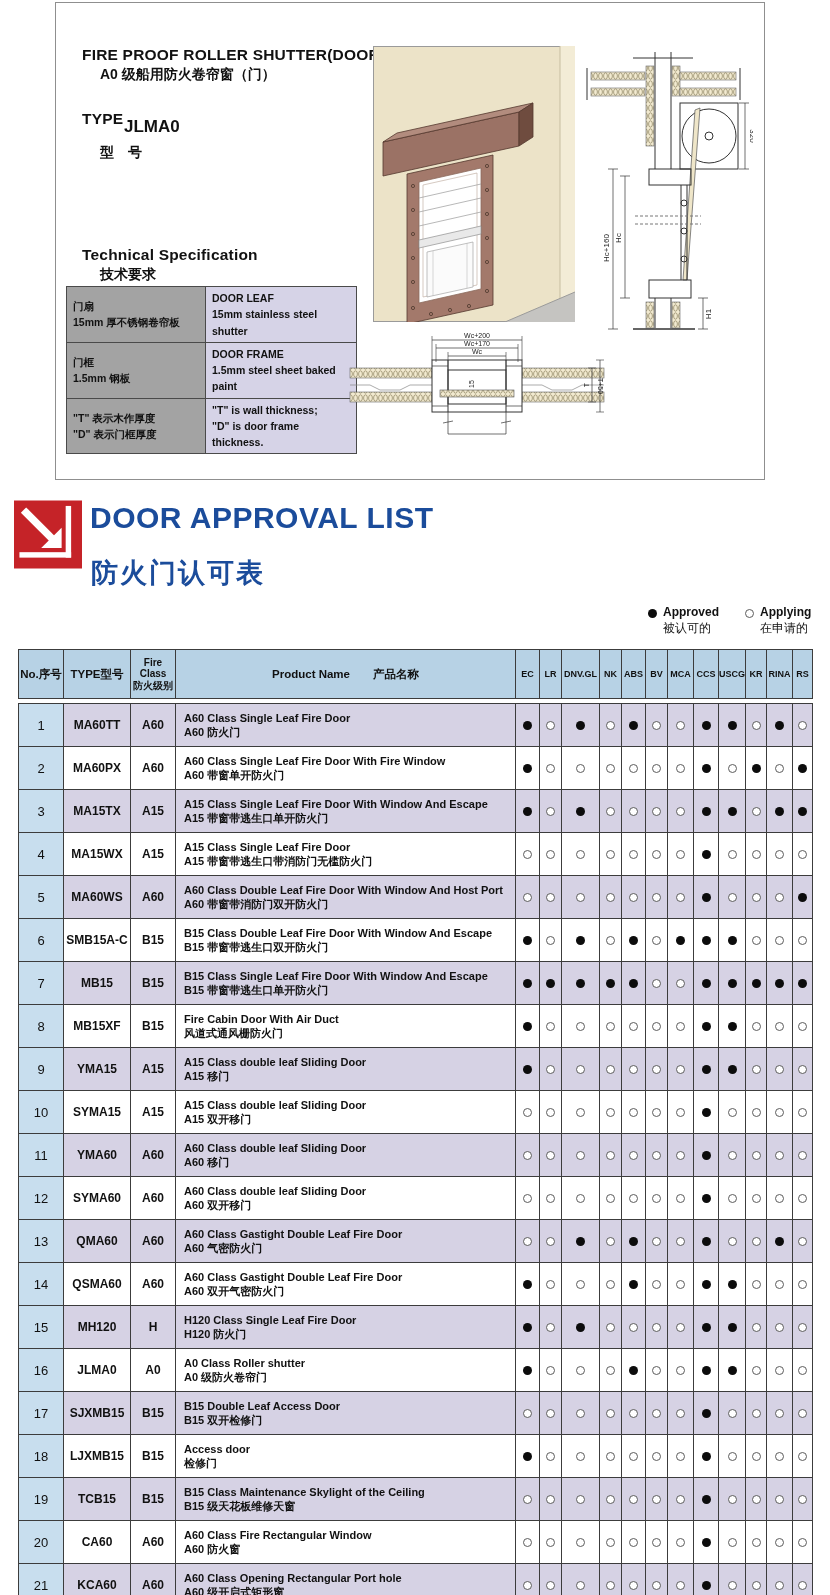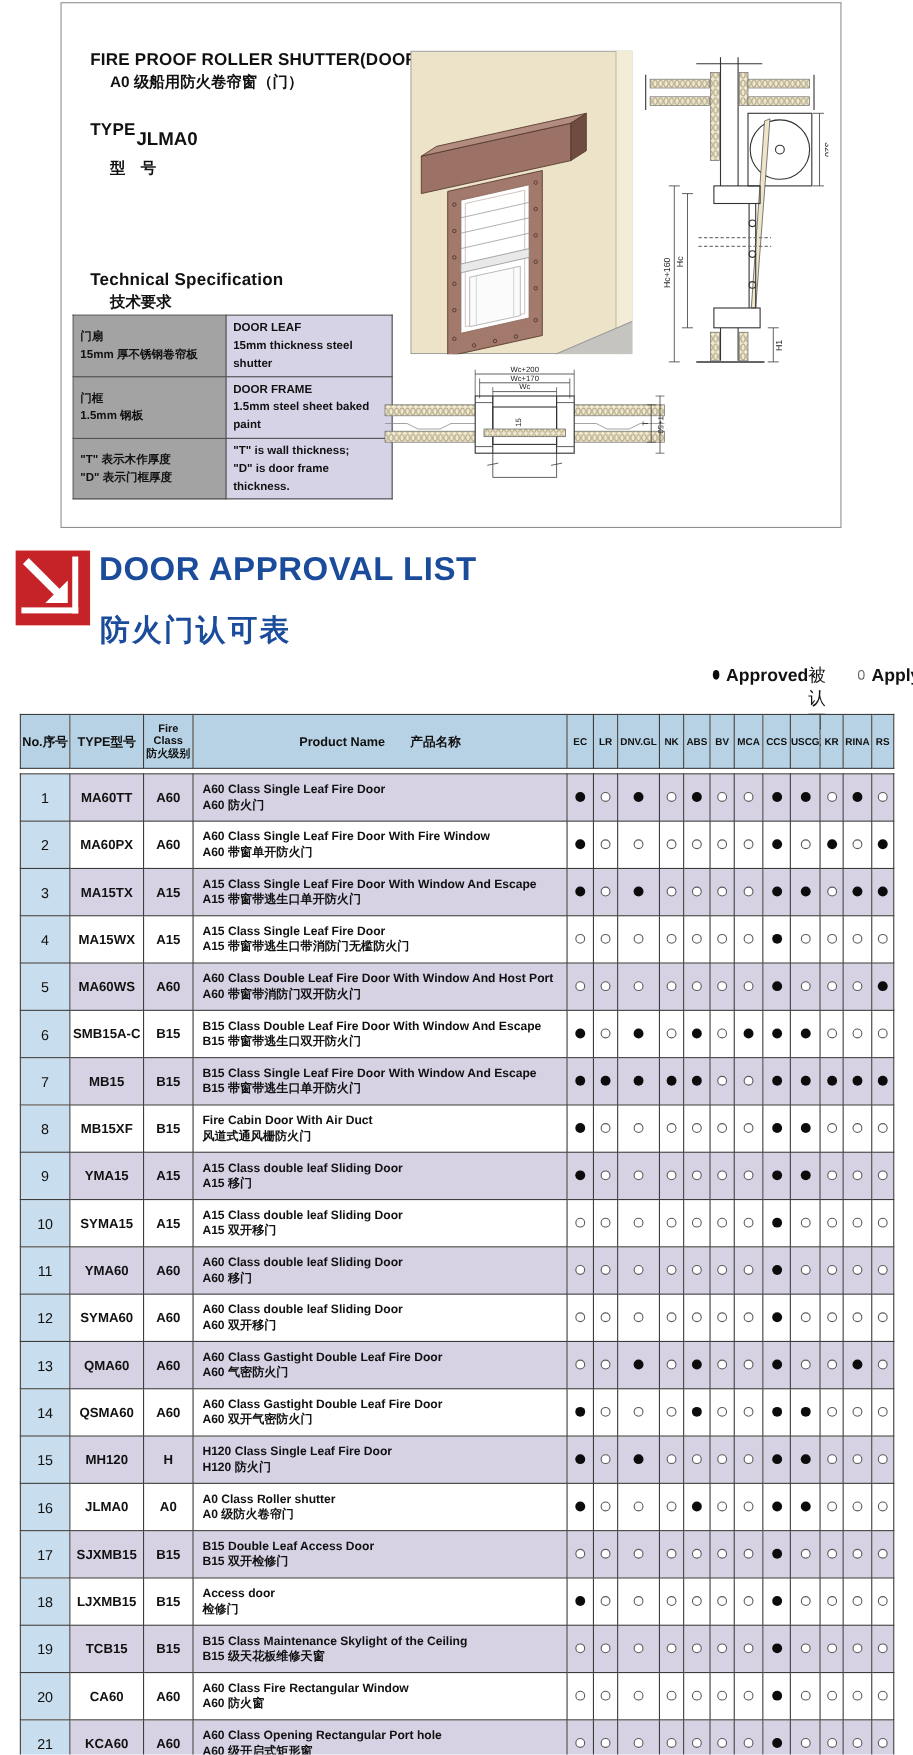--- a/index.html
+++ b/index.html
@@ -77,7 +77,7 @@
         </td>
         <td class="spec-en">
           <div>DOOR LEAF</div>
-          <div>15mm thickness steel shutter</div>
+          <div>15mm stainless steel shutter</div>
         </td>
       </tr>
       <tr>

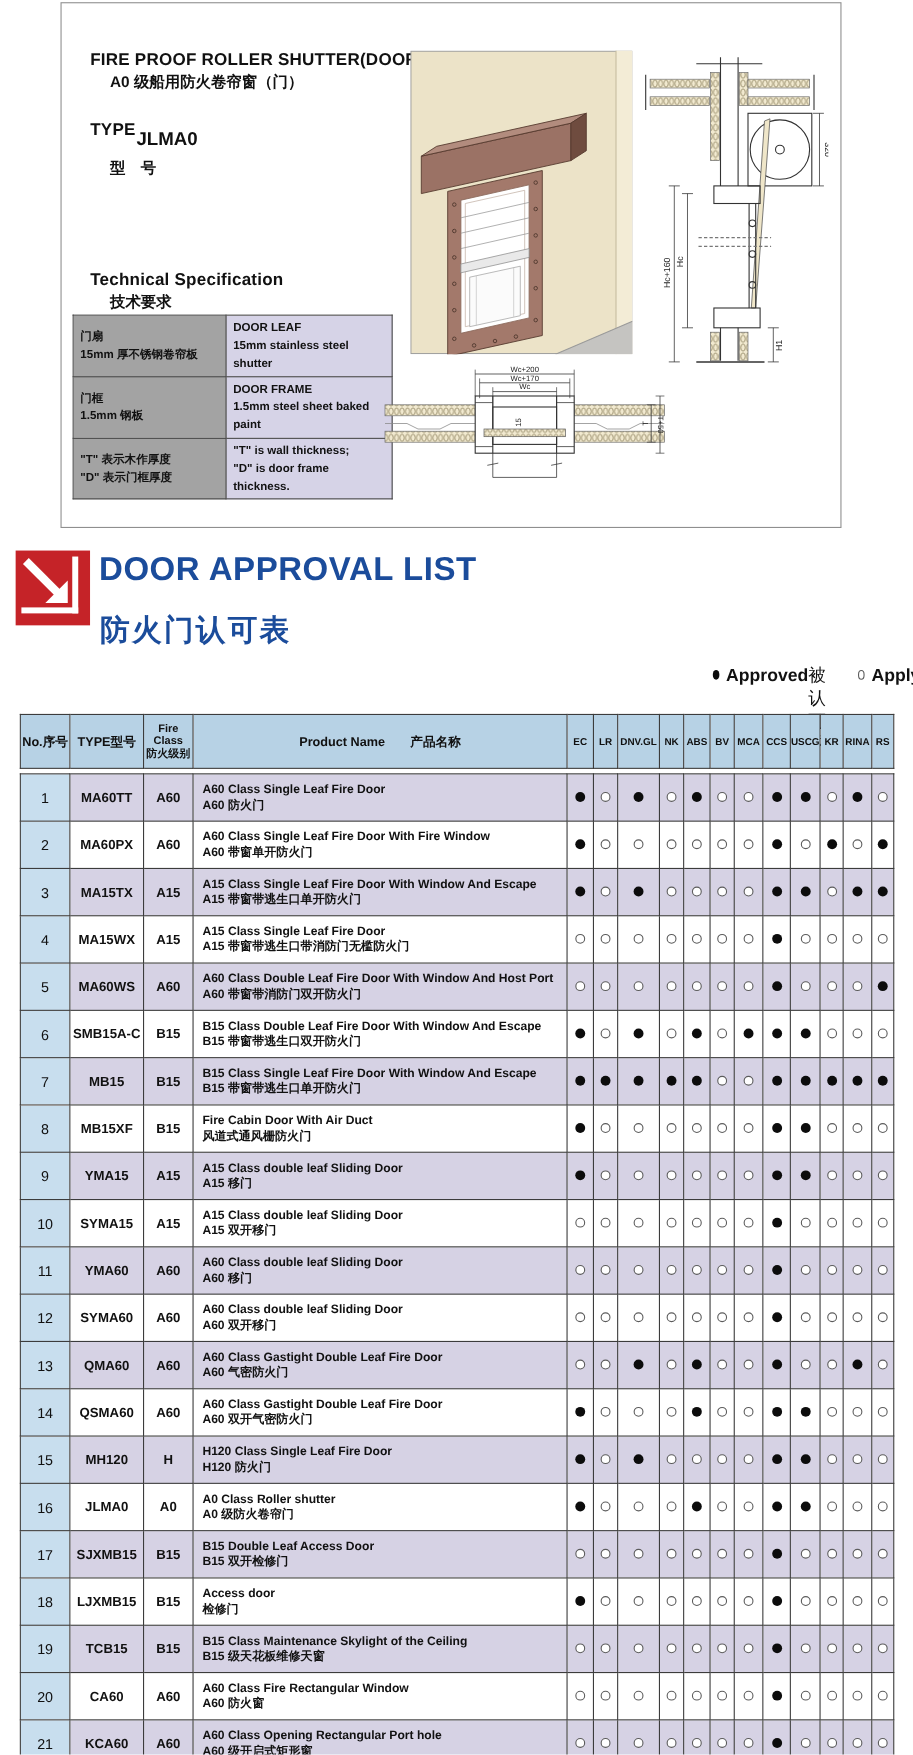--- a/index.html
+++ b/index.html
@@ -27,7 +27,7 @@
   #ap-title-cn{font-size:27px;font-weight:bold;color:#1b4c9b;letter-spacing:2px;}
   #legend{display:flex;gap:26px;}
   .legend-item{display:flex;gap:6px;}
-  .legend-texts{display:flex;flex-direction:row;font-size:16px;font-weight:bold;line-height:1.3;}
+  .legend-texts{display:flex;flex-direction:column;font-size:12px;font-weight:bold;line-height:1.3;}
   .legend-texts .cn{font-weight:normal;}
   .legend-item .dot{margin-top:4px;}
   

